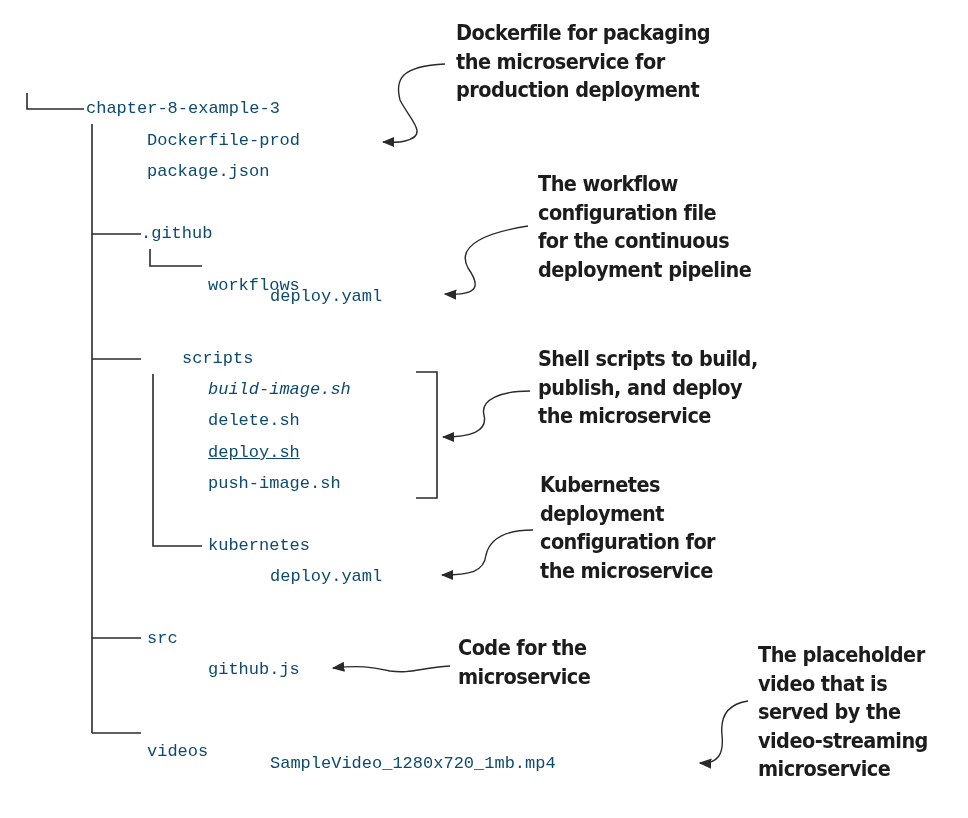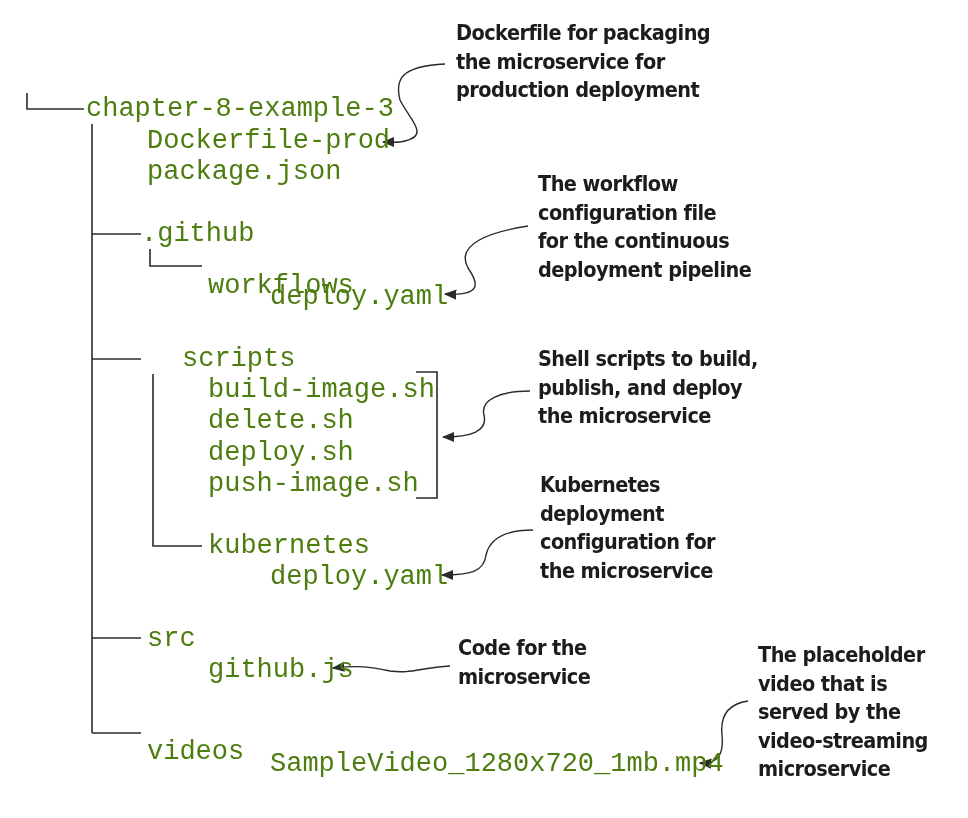--- a/index.html
+++ b/index.html
@@ -7,8 +7,8 @@
   .mono {
     position: absolute;
     font-family: "Liberation Mono", "DejaVu Sans Mono", monospace;
-    font-size: 27px;
-    color: #4d7c0f;
+    font-size: 17px;
+    color: #0c4a6e;
     white-space: nowrap;
     line-height: 24px;
   }

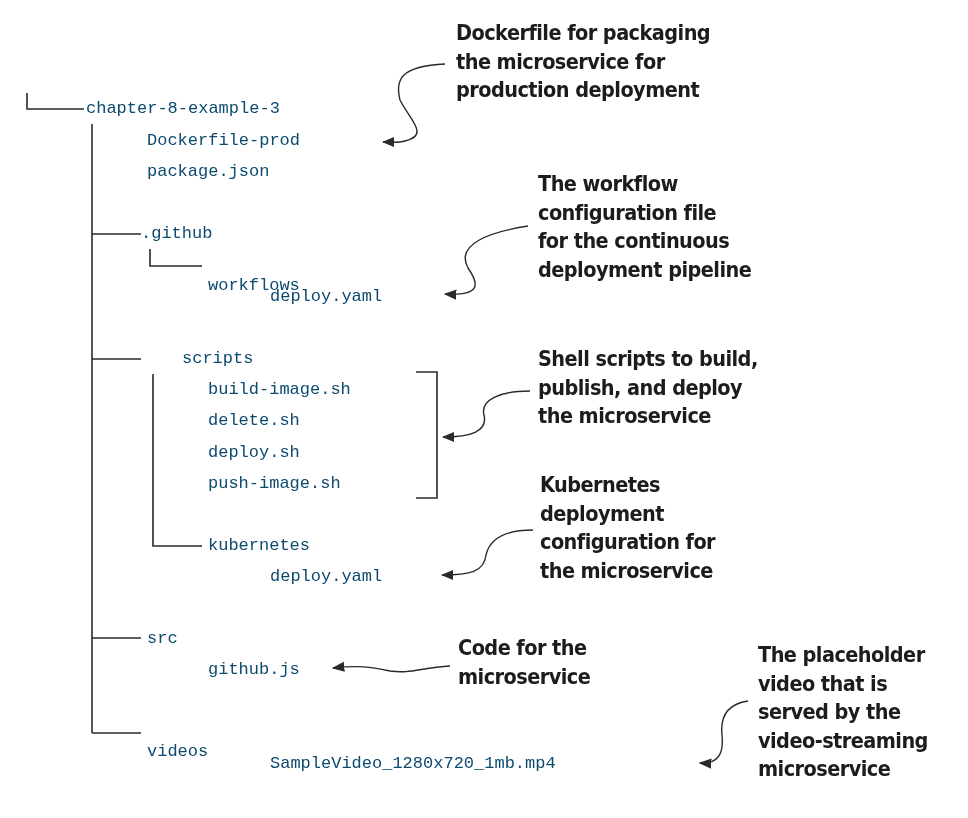--- a/index.html
+++ b/index.html
@@ -77,7 +77,7 @@
 <div class="mono" style="left:270px;top:285px;">deploy.yaml</div>
 
 <div class="mono" style="left:147px;top:347px;margin-left:35px;">scripts</div>
-<div class="mono" style="left:208px;top:378px;">build-image.sh</div>
+<div class="mono" style="left:208px;top:378px;font-style:italic;">build-image.sh</div>
 <div class="mono" style="left:208px;top:409px;">delete.sh</div>
 <div class="mono" style="left:208px;top:441px;">deploy.sh</div>
 <div class="mono" style="left:208px;top:472px;">push-image.sh</div>

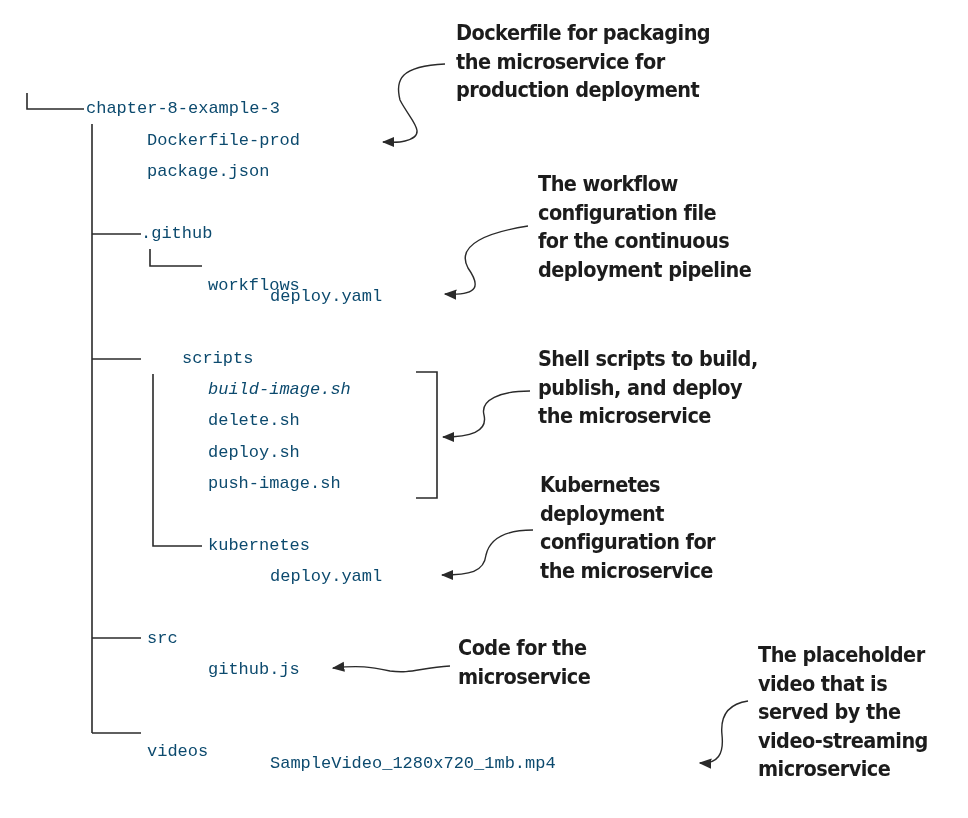--- a/index.html
+++ b/index.html
@@ -79,7 +79,7 @@
 <div class="mono" style="left:147px;top:347px;margin-left:35px;">scripts</div>
 <div class="mono" style="left:208px;top:378px;font-style:italic;">build-image.sh</div>
 <div class="mono" style="left:208px;top:409px;">delete.sh</div>
-<div class="mono" style="left:208px;top:441px;">deploy.sh</div>
+<div class="mono" style="left:208px;top:441px;text-decoration:underline;">deploy.sh</div>
 <div class="mono" style="left:208px;top:472px;">push-image.sh</div>
 <div class="mono" style="left:208px;top:534px;">kubernetes</div>
 <div class="mono" style="left:270px;top:565px;">deploy.yaml</div>

